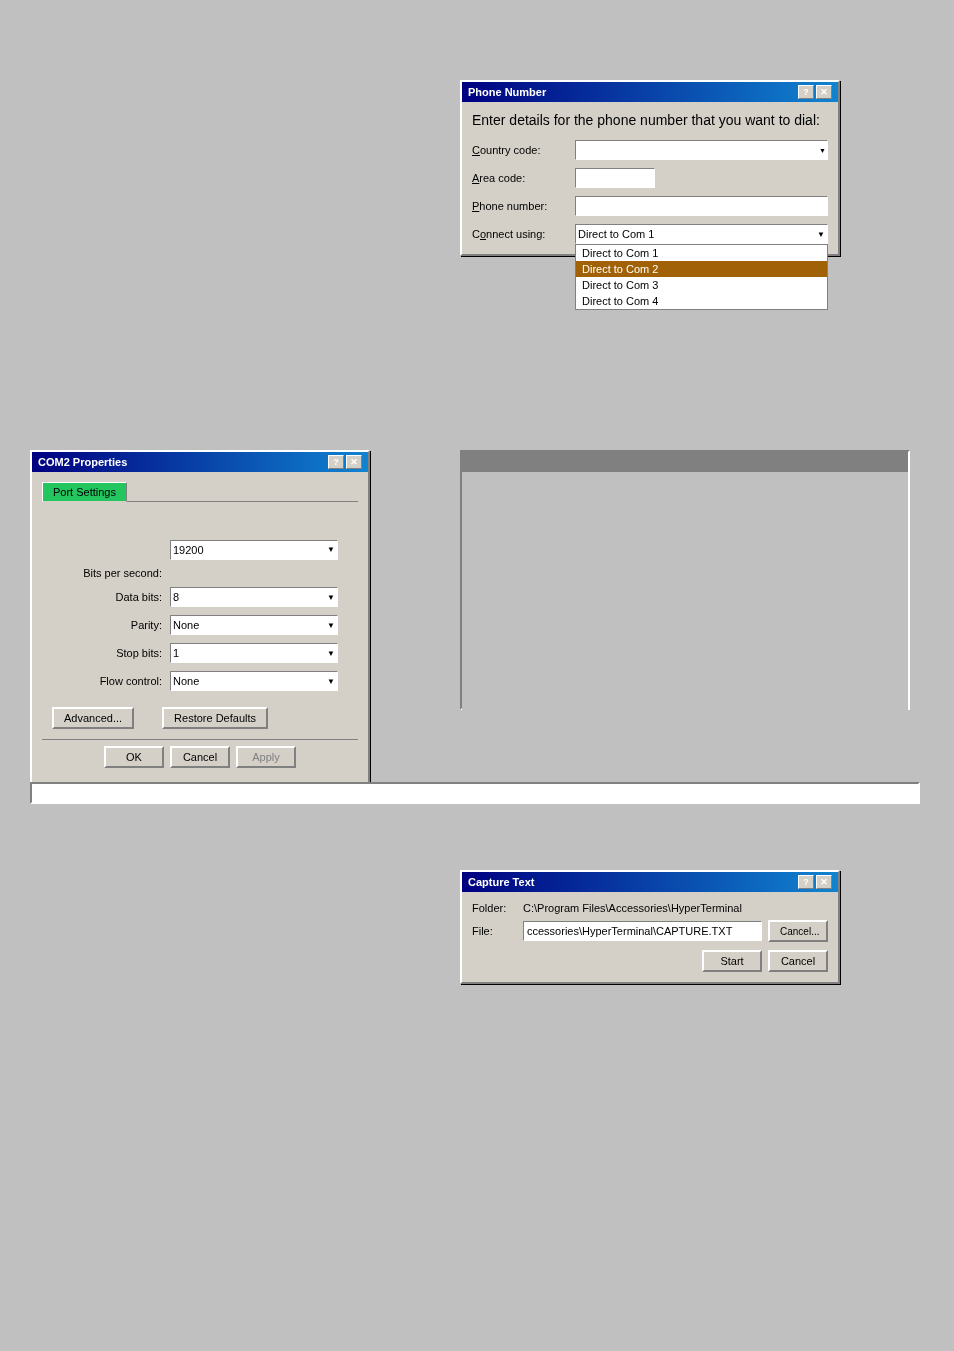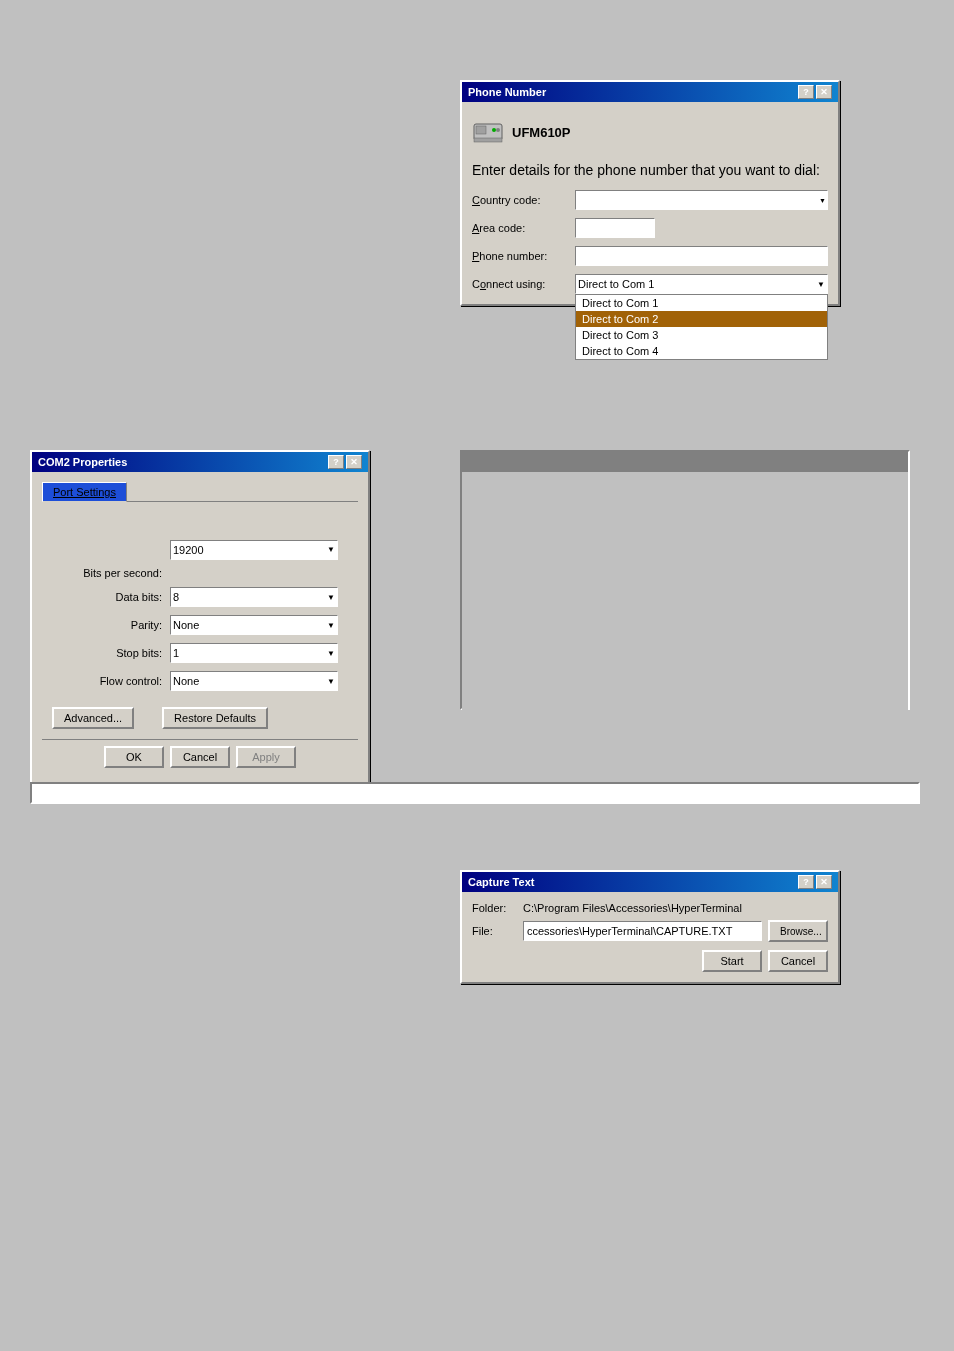--- a/index.html
+++ b/index.html
@@ -218,17 +218,6 @@
     </div>
   </div>
   <div class="dialog-content">
-    <div class="phone-header">
-
-      <svg width="32" height="32" viewBox="0 0 32 32" style="margin-right:8px;">
-        <rect x="2" y="8" width="28" height="16" rx="2" fill="#c0c0c0" stroke="#606060" stroke-width="1"></rect>
-        <rect x="4" y="10" width="10" height="8" fill="#a0a0a0" stroke="#606060" stroke-width="0.5"></rect>
-        <circle cx="22" cy="14" r="2" fill="#00aa00"></circle>
-        <circle cx="26" cy="14" r="2" fill="#808080"></circle>
-        <rect x="2" y="22" width="28" height="4" fill="#a0a0a0" stroke="#606060" stroke-width="0.5"></rect>
-      </svg>
-      <span style="font-size:13px; font-weight:bold;">UFM610P</span>
-    </div>
     <div style="font-size:14px; margin-bottom:12px;">Enter details for the phone number that you want to dial:</div>
 
     <div style="display:grid; grid-template-columns: 95px 1fr; gap:8px; align-items:center;">

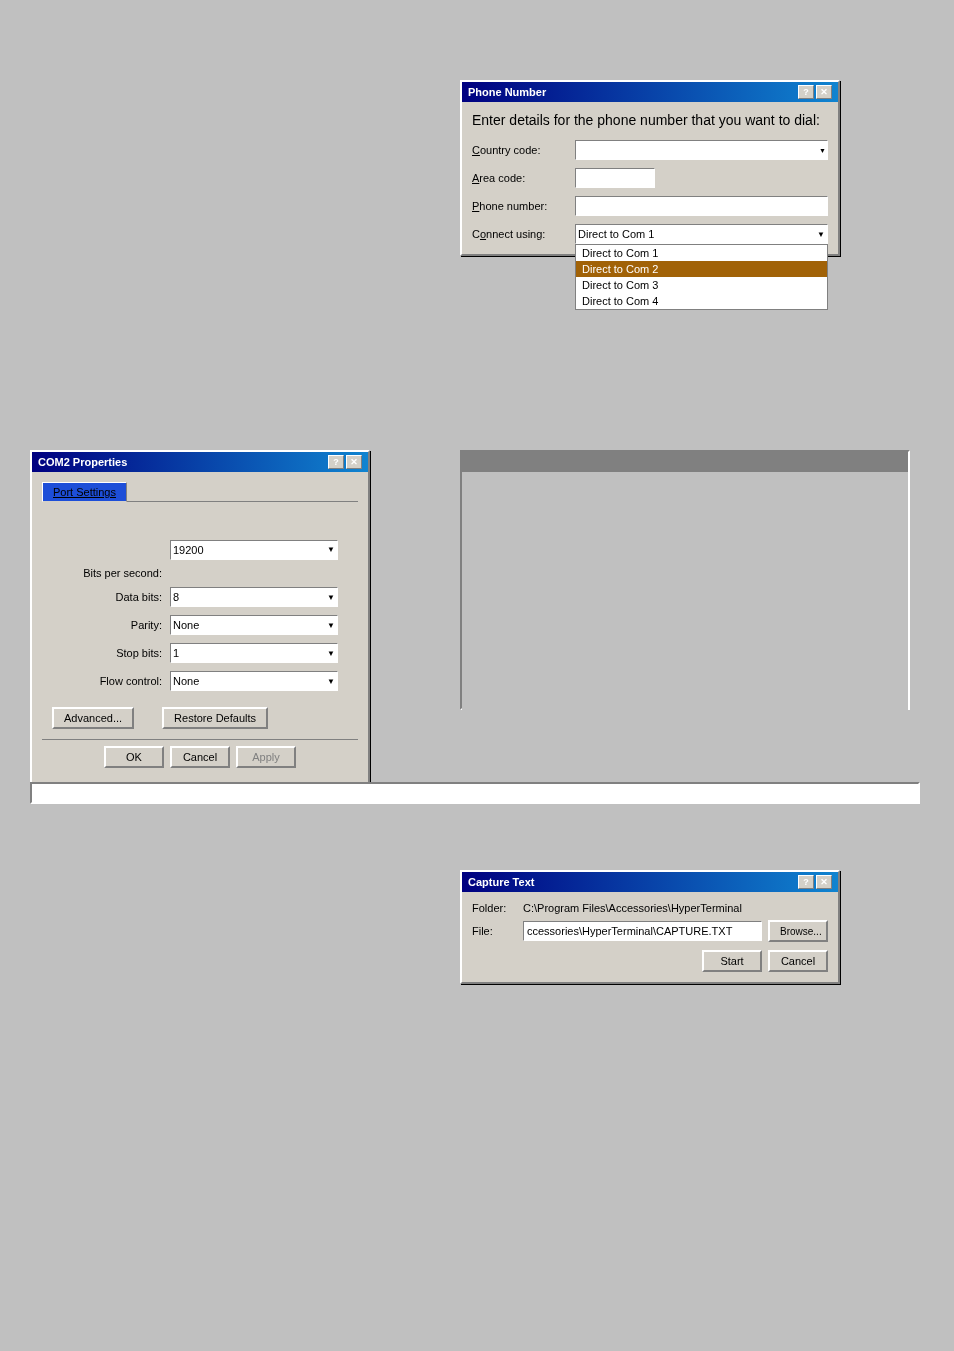--- a/index.html
+++ b/index.html
@@ -158,10 +158,9 @@
     }
 
     .tab.active {
-      background: #1d4ed8;
+      background: #22c55e;
       z-index: 1;
       border-bottom-color: #d4d0c8;
-      text-decoration: underline;
     }
 
     .com-form {

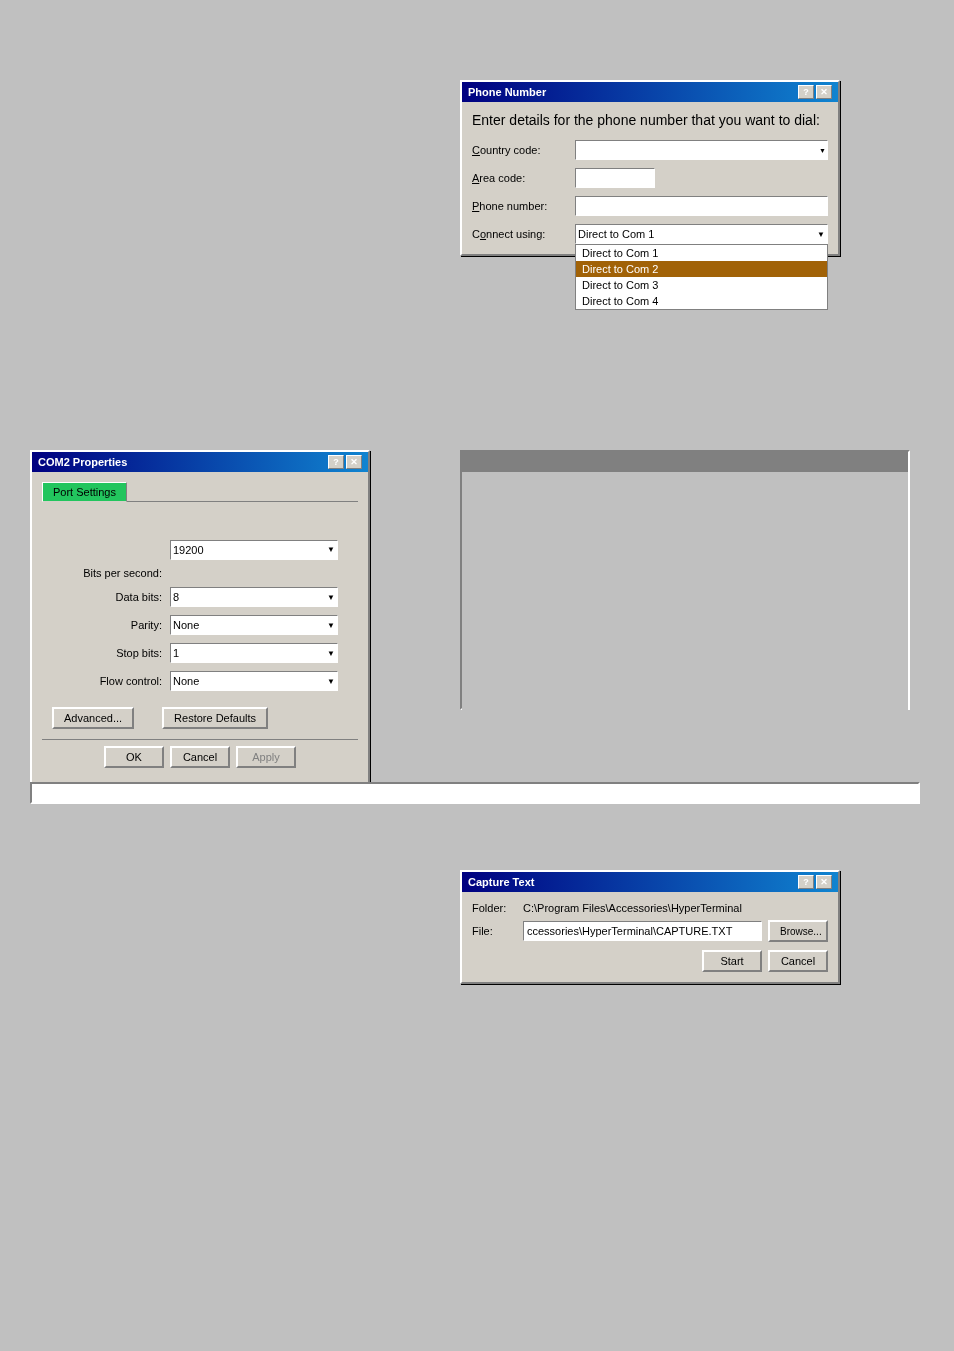--- a/index.html
+++ b/index.html
@@ -350,7 +350,7 @@
     <div style="display:grid; grid-template-columns: 45px 1fr auto; gap:6px; align-items:center; margin-bottom:8px;">
       <label>File:</label>
       <input class="win-input" type="text" style="font-size: 11px;" value="ccessories\HyperTerminal\CAPTURE.TXT">
-      <button class="win-button" style="width:60px; font-size:10px;">Browse...</button>
+      <button class="win-button" style="width:60px; font-size:10px;">Cancel...</button>
     </div>
     <div style="display:flex; justify-content:flex-end; gap:6px;">
       <button class="win-button">Start</button>

